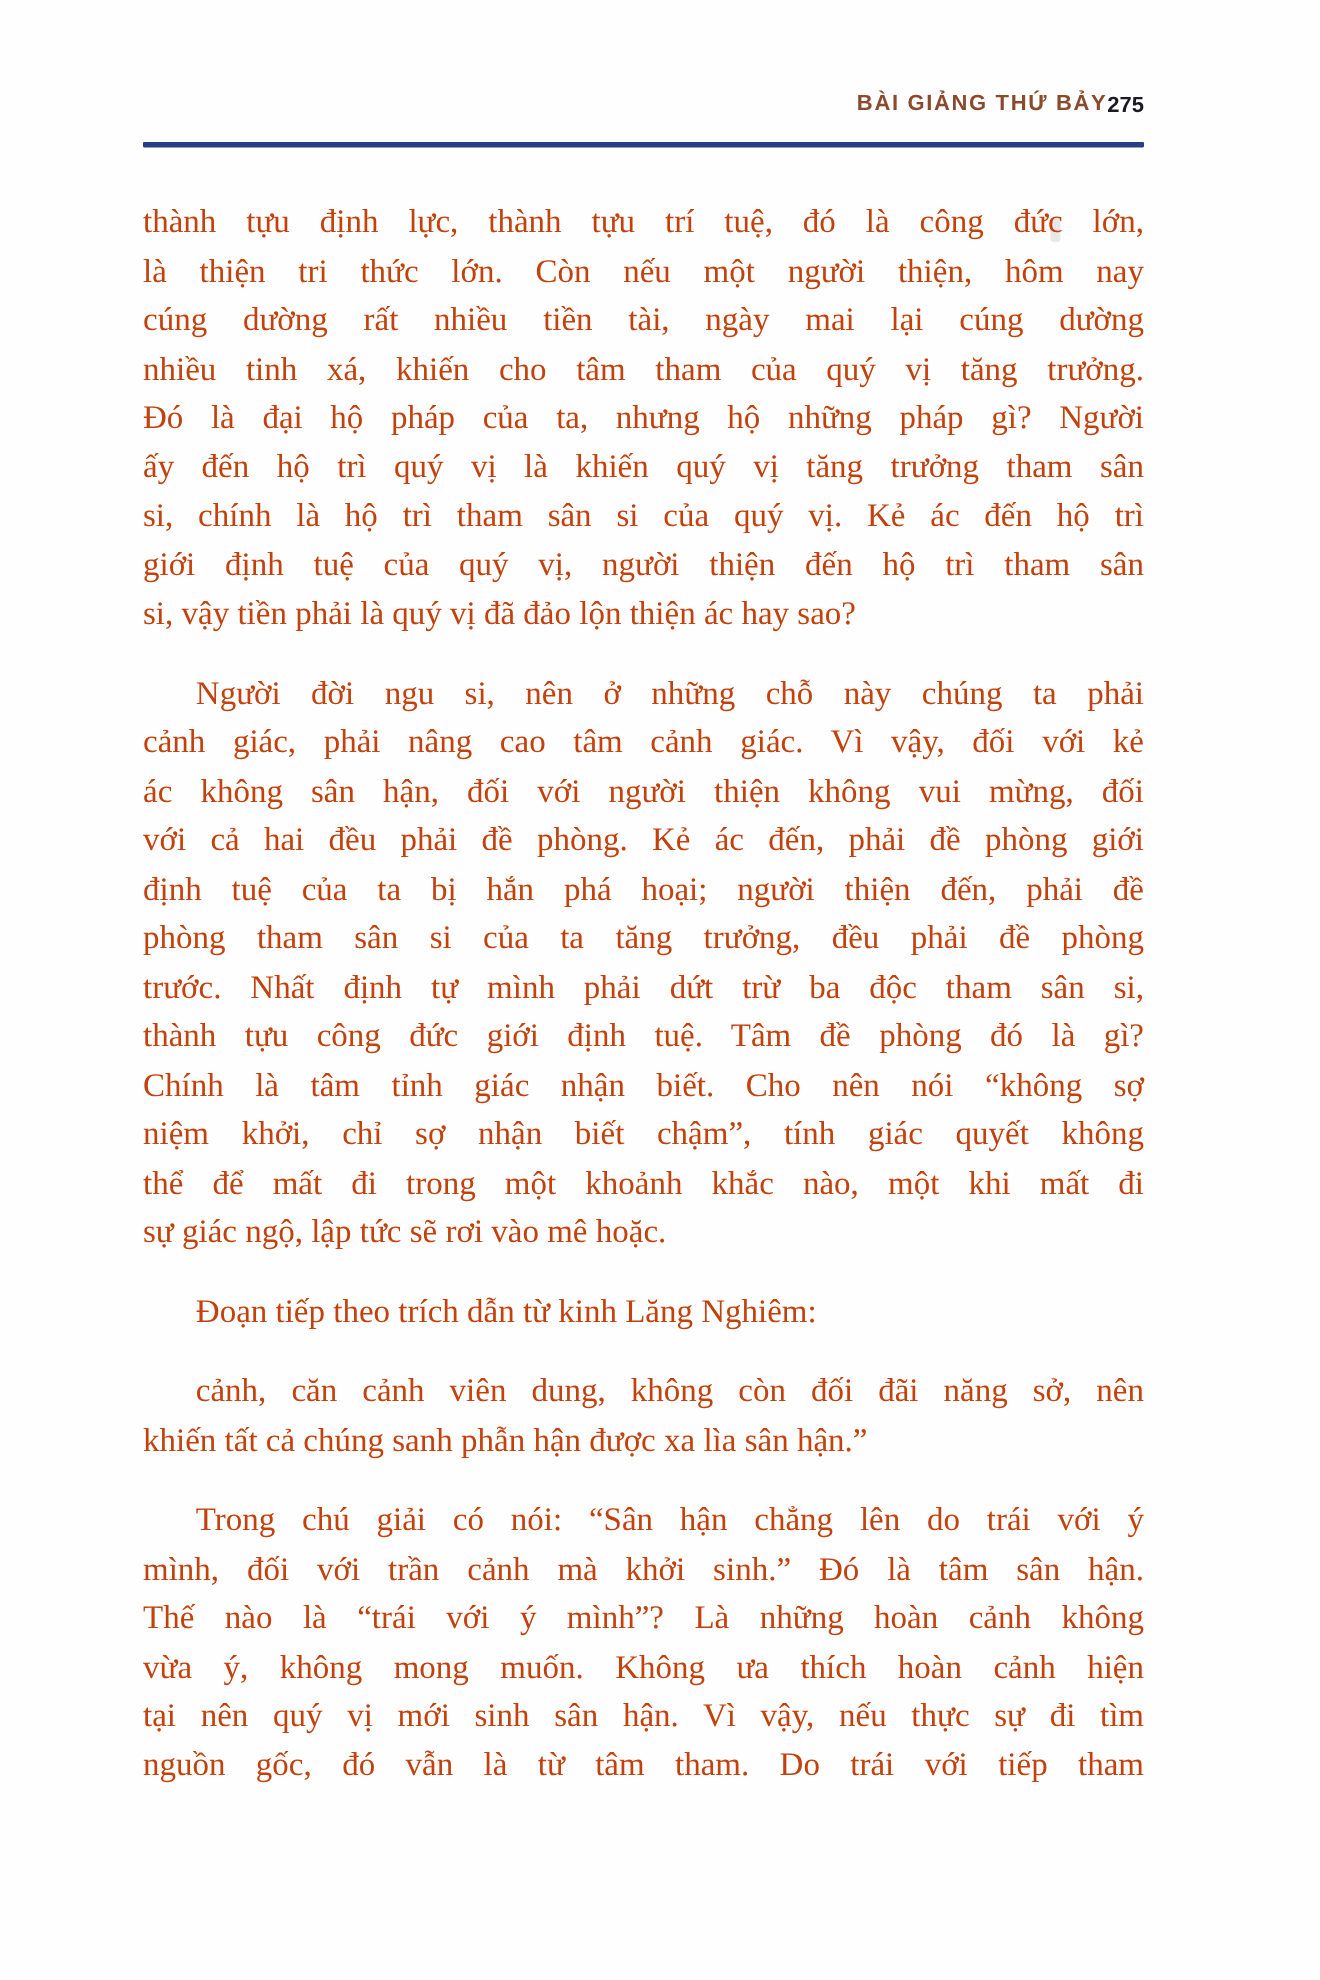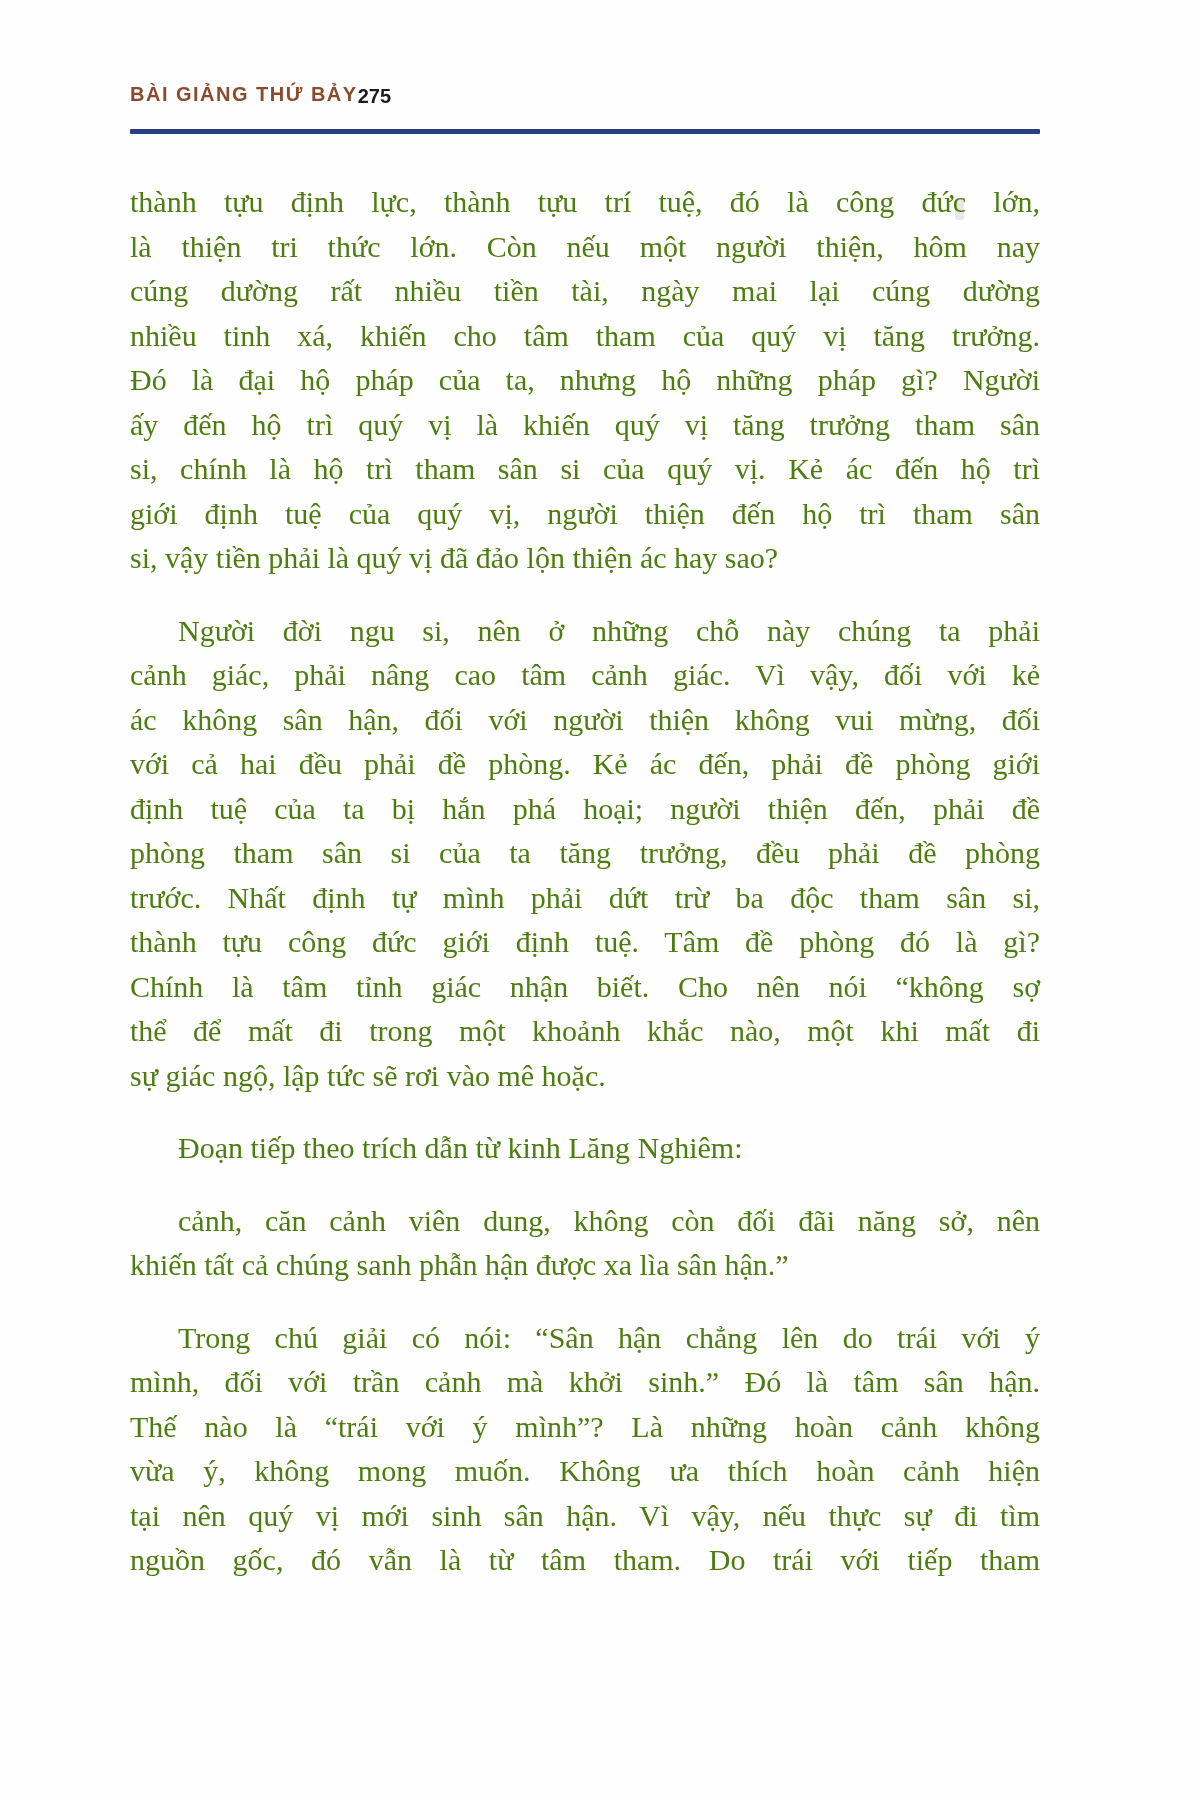--- a/index.html
+++ b/index.html
@@ -23,7 +23,7 @@
   .running-header {
     top: 84px;
     display: flex;
-    justify-content: flex-start;
+    justify-content: flex-end;
     align-items: flex-end;
   }
   .chapter-title {

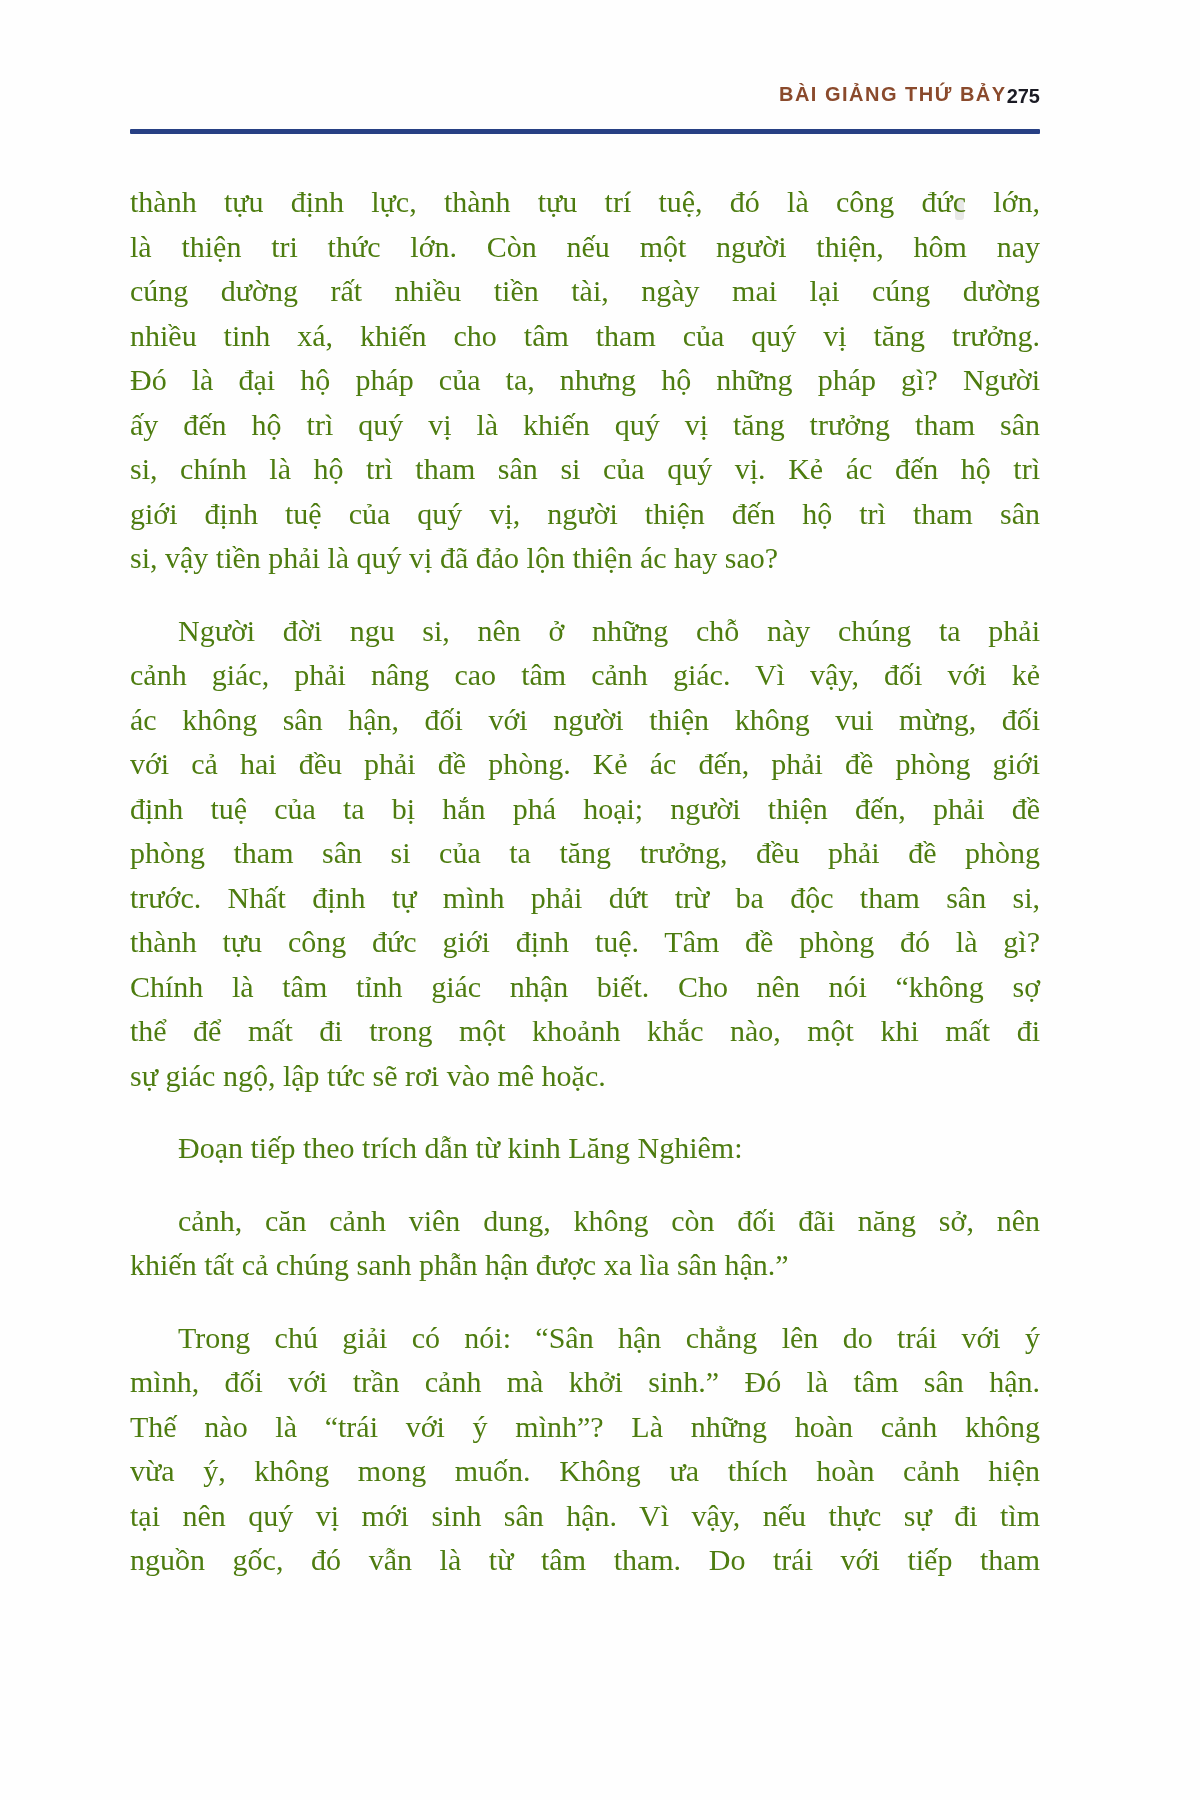--- a/index.html
+++ b/index.html
@@ -54,7 +54,7 @@
     top: 180px;
     font-size: 30px;
     line-height: 44.5px;
-    color: #4d7c0f;
+    color: #c2410c;
   }
   .para { margin: 0; margin-top: 17px; }
   .para:first-child { margin-top: 0; }

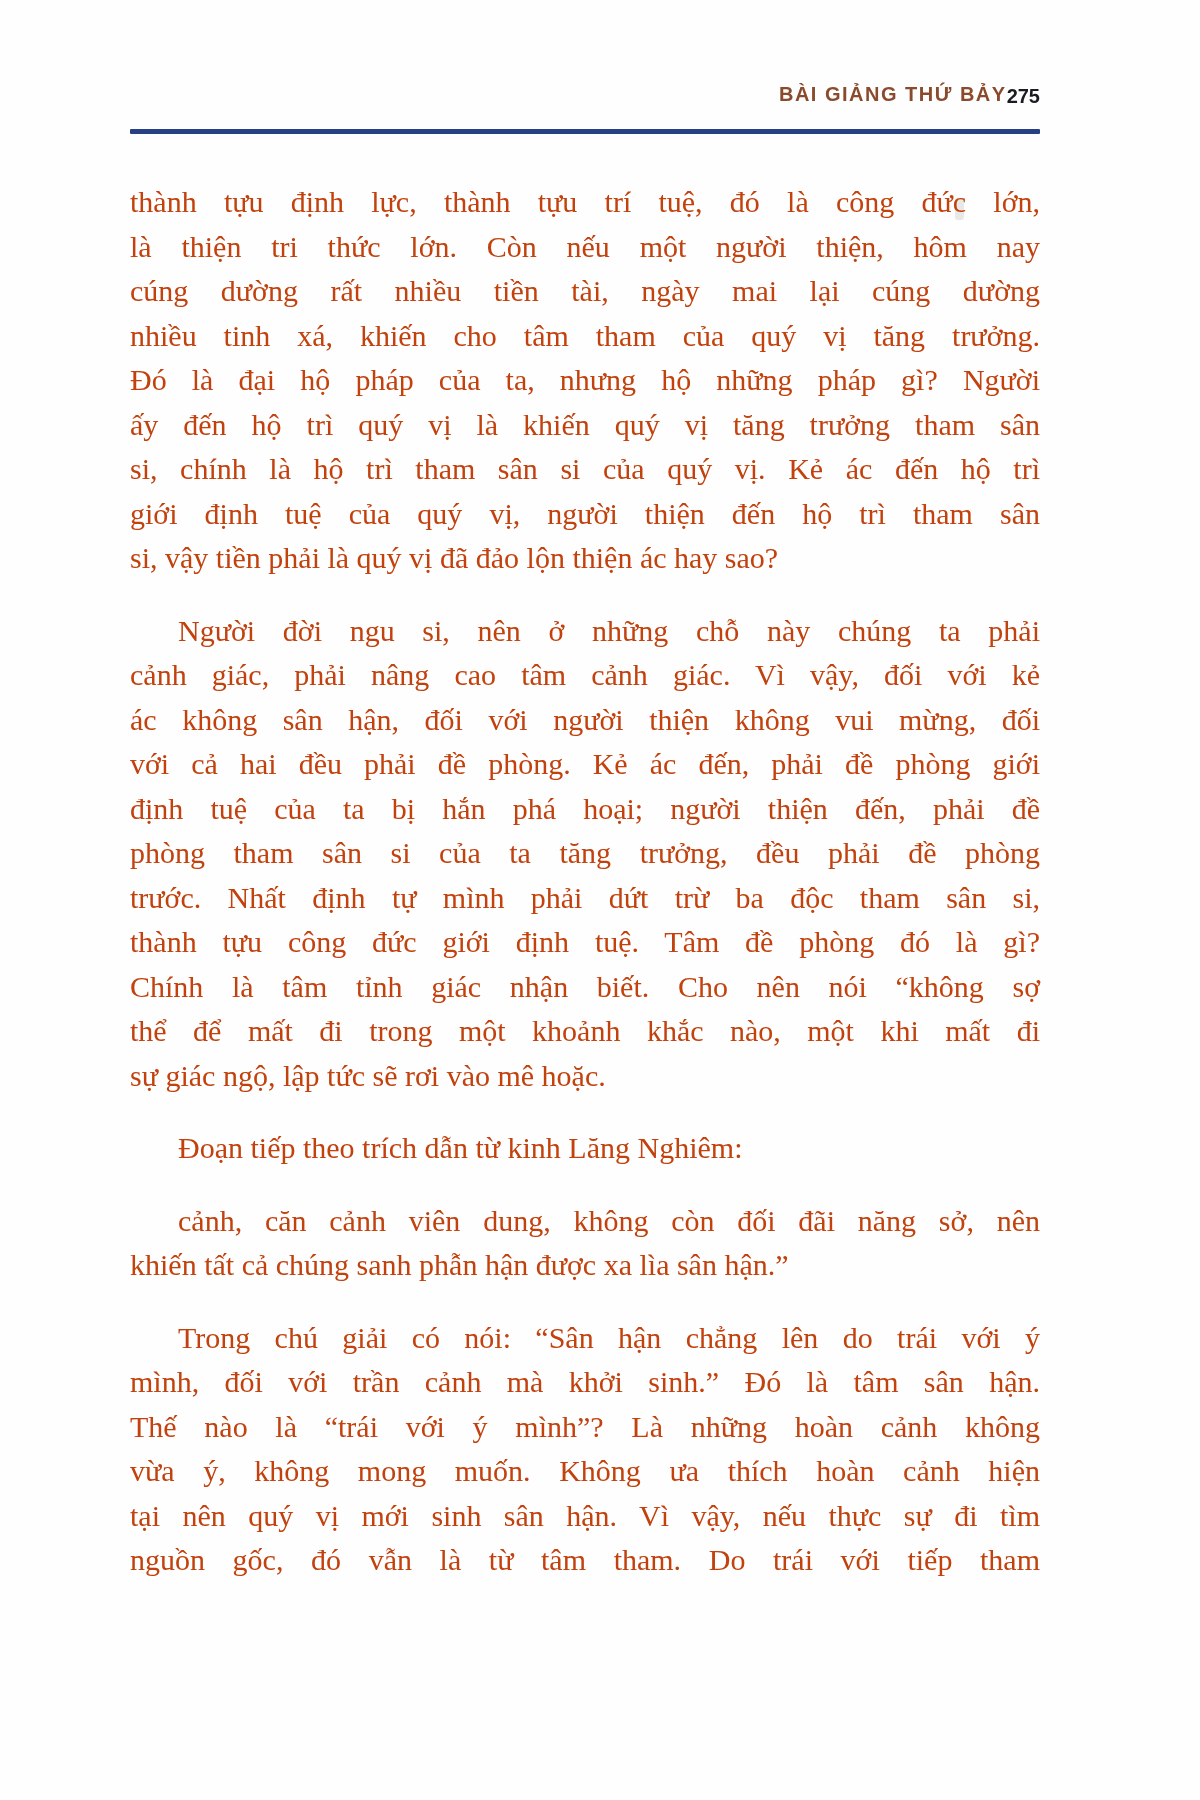--- a/index.html
+++ b/index.html
@@ -113,6 +113,7 @@
       <div class="line">trước. Nhất định tự mình phải dứt trừ ba độc tham sân si,</div>
       <div class="line">thành tựu công đức giới định tuệ. Tâm đề phòng đó là gì?</div>
       <div class="line">Chính là tâm tỉnh giác nhận biết. Cho nên nói “không sợ</div>
+      <div class="line">niệm khởi, chỉ sợ nhận biết chậm”, tính giác quyết không</div>
       <div class="line">thể để mất đi trong một khoảnh khắc nào, một khi mất đi</div>
       <div class="line end">sự giác ngộ, lập tức sẽ rơi vào mê hoặc.</div>
     </div>

